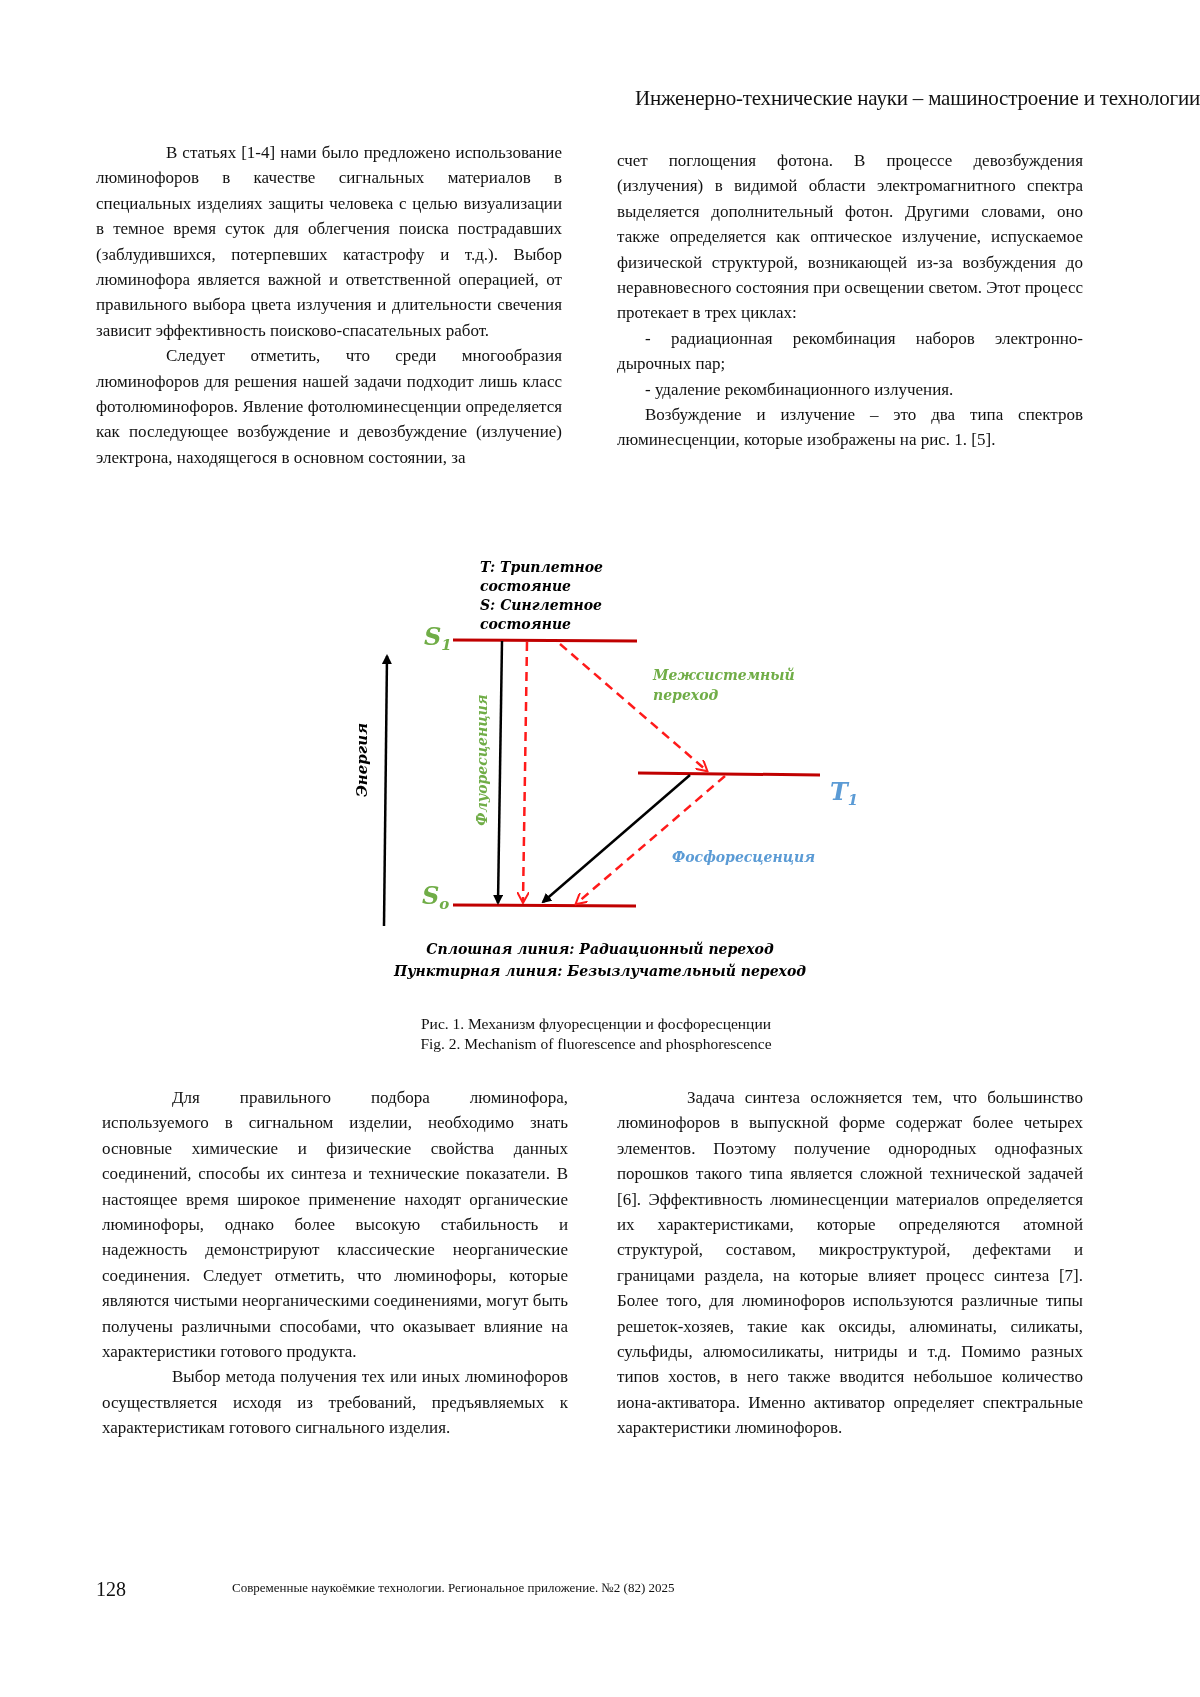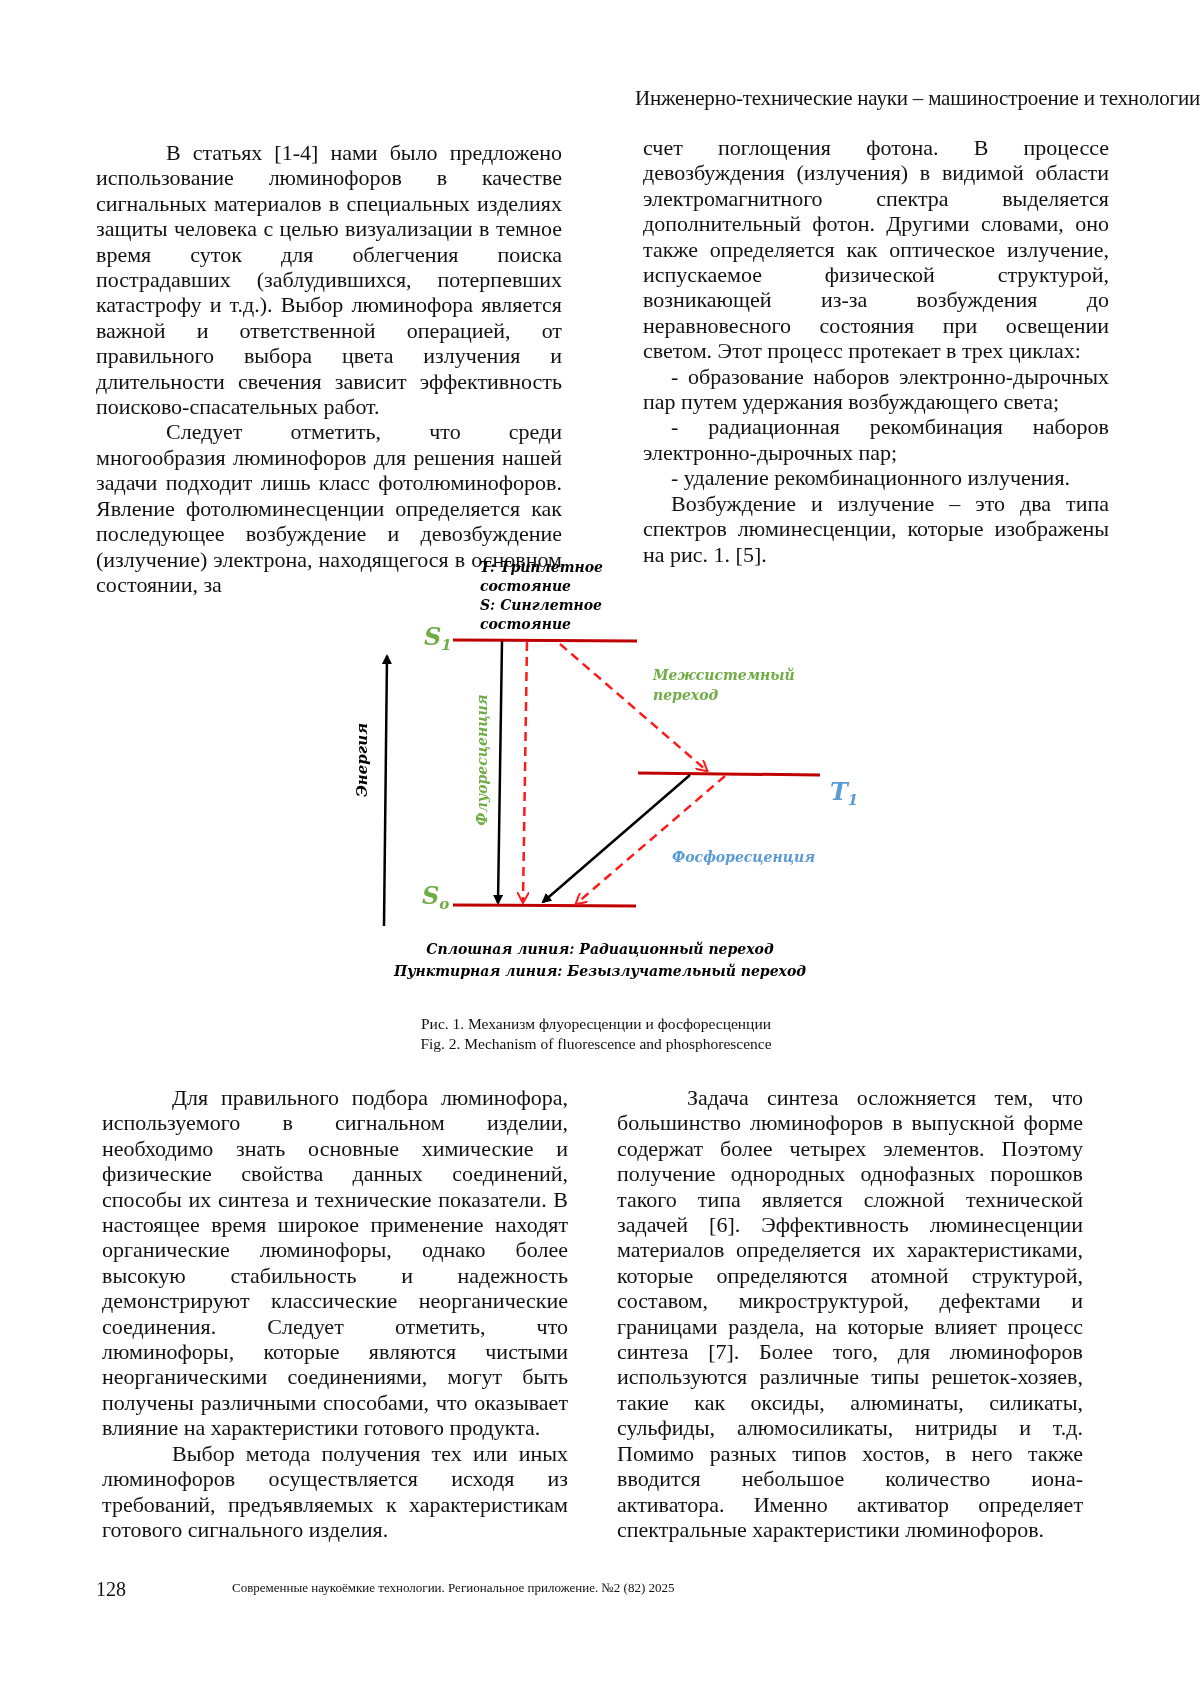--- a/index.html
+++ b/index.html
@@ -5,7 +5,7 @@
   html, body { margin:0; padding:0; background:#ffffff; }
   body { width:1200px; height:1697px; position:relative; font-family:"Liberation Serif", serif; color:#111; overflow:hidden; }
   .header { position:absolute; top:86px; left:0; width:1200px; text-align:right; font-weight:normal; font-size:21px; letter-spacing:-0.2px; }
-  .col { position:absolute; width:466px; font-size:22px; line-height:25.4px; text-align:justify; hyphens:manual; }
+  .col { position:absolute; width:466px; font-size:17px; line-height:25.4px; text-align:justify; hyphens:manual; }
   .col p { margin:0; }
   .col p.ind { text-indent:70px; }
   .col p.ind2 { text-indent:28px; }

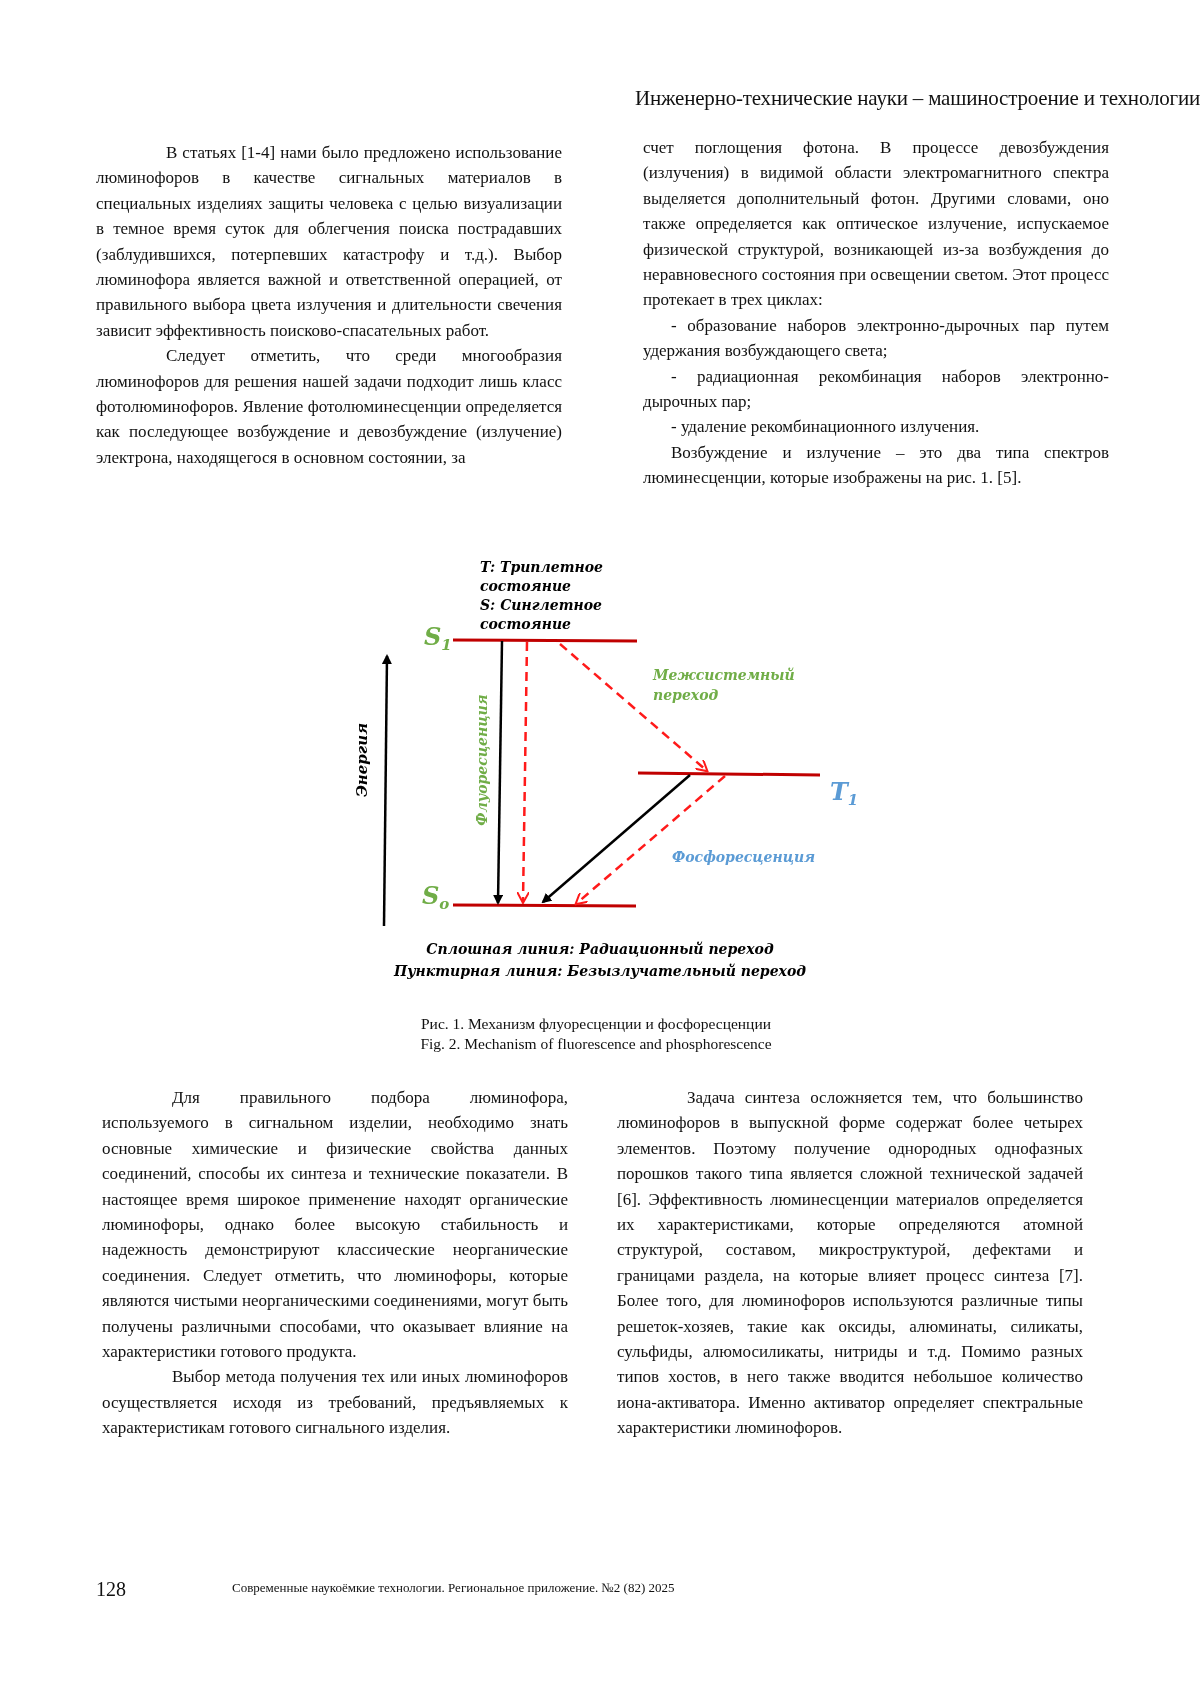--- a/index.html
+++ b/index.html
@@ -10,7 +10,7 @@
   .col p.ind { text-indent:70px; }
   .col p.ind2 { text-indent:28px; }
   #colA { left:96px; top:140px; }
-  #colB { left:617px; top:135px;margin-left:26px; }
+  #colB { left:617px; top:148px; }
   #colC { left:96px; top:1085px;margin-left:6px; }
   #colD { left:617px; top:1085px; }
   .fig { position:absolute; left:0; top:555px; width:1200px; height:450px; }

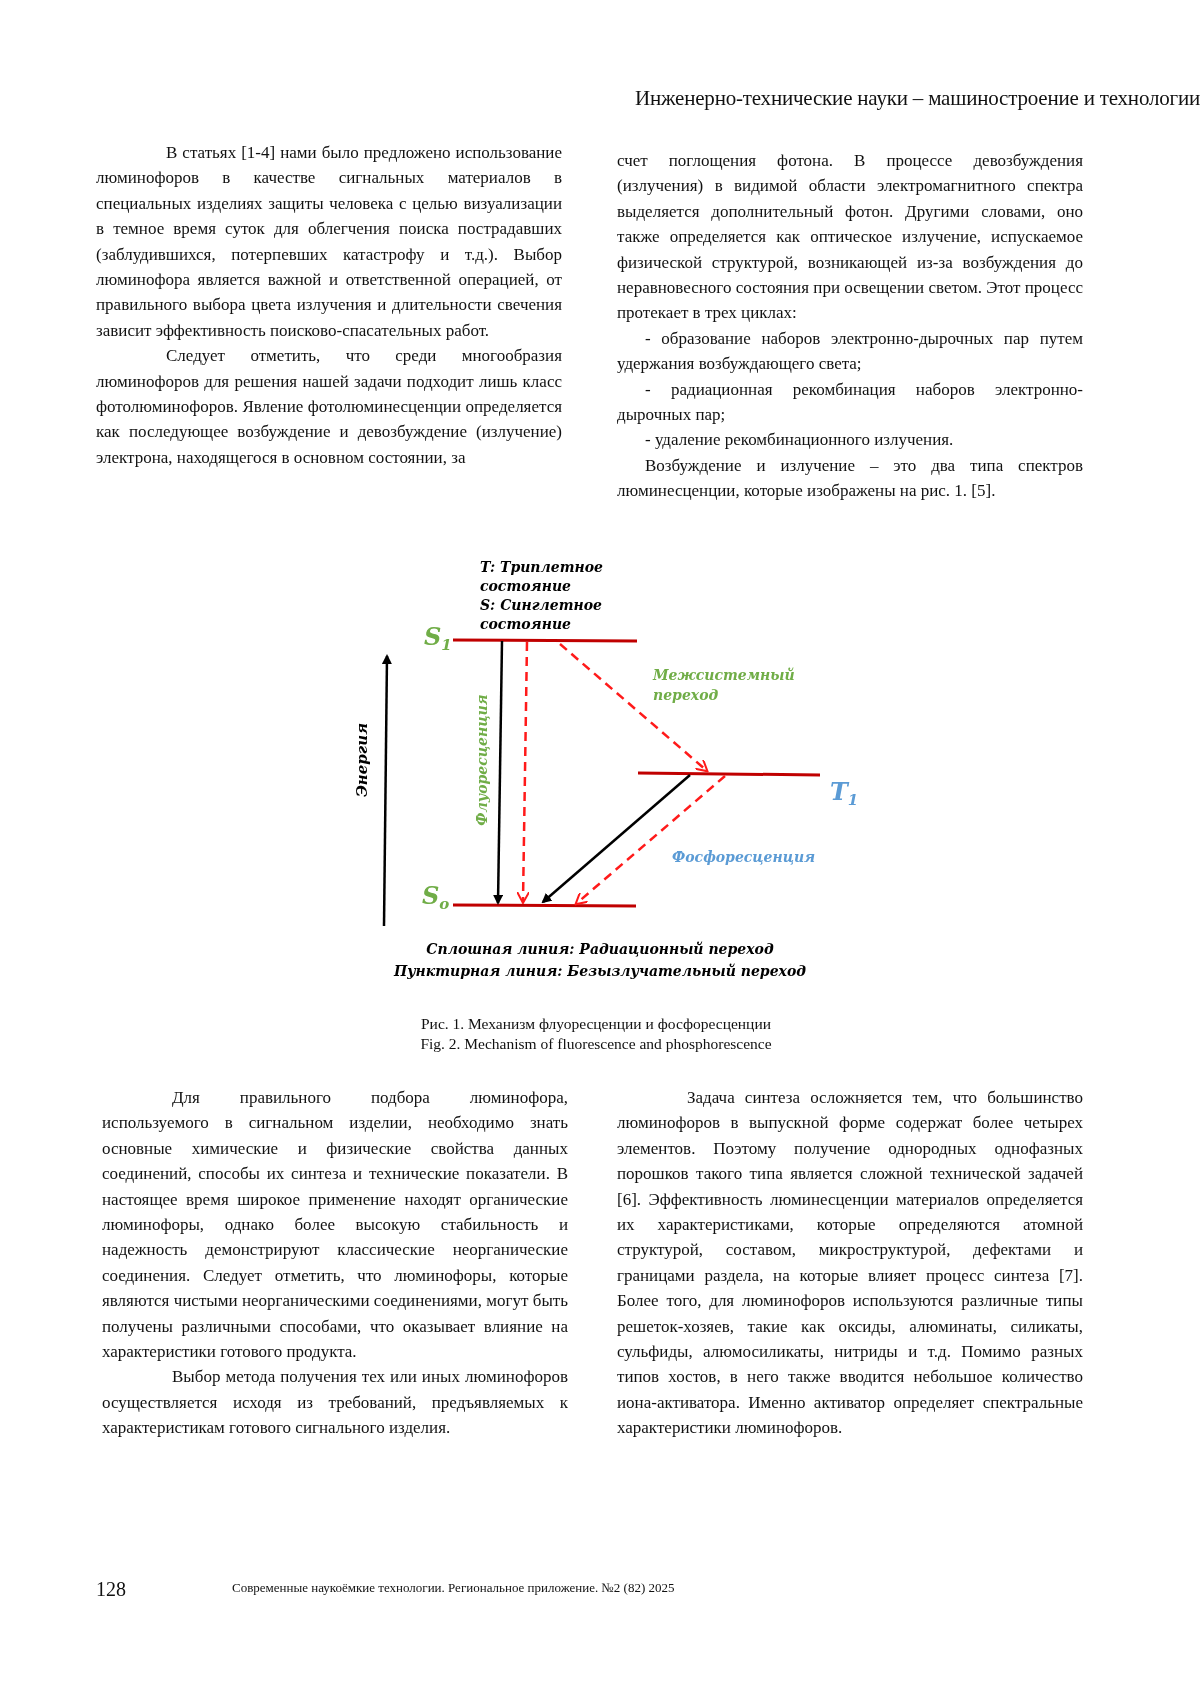--- a/index.html
+++ b/index.html
@@ -32,7 +32,6 @@
 
 <div class="col" id="colB">
   <p>счет поглощения фотона. В процессе девозбуждения (излучения) в видимой области электромагнитного спектра выделяется дополнительный фотон. Другими словами, оно также определяется как оптическое излучение, испускаемое физической структурой, возникающей из-за возбуждения до неравновесного состояния при освещении светом. Этот процесс протекает в трех циклах:</p>
-  <p class="ind2">- образование наборов электронно-дырочных пар путем удержания возбуждающего света;</p>
   <p class="ind2">- радиационная рекомбинация наборов электронно-дырочных пар;</p>
   <p class="ind2">- удаление рекомбинационного излучения.</p>
   <p class="ind2">Возбуждение и излучение – это два типа спектров люминесценции, которые изображены на рис. 1. [5].</p>

